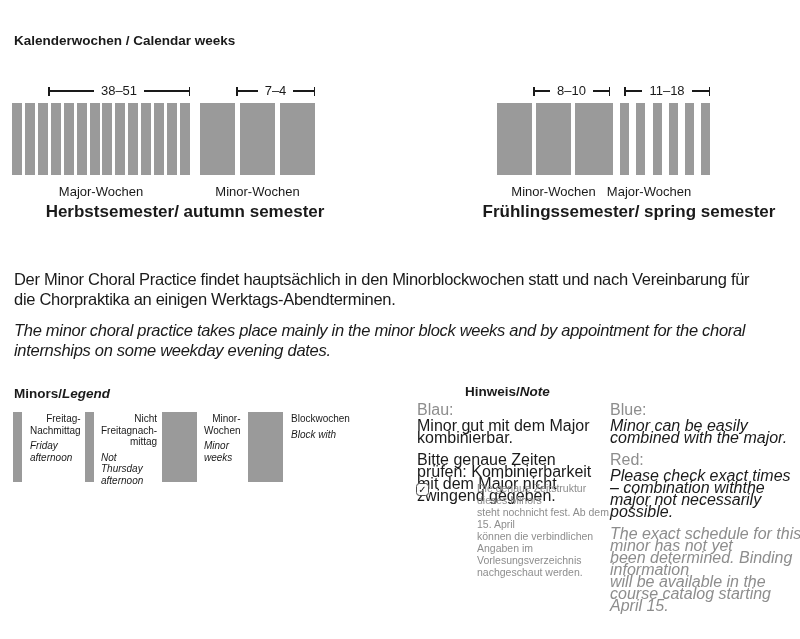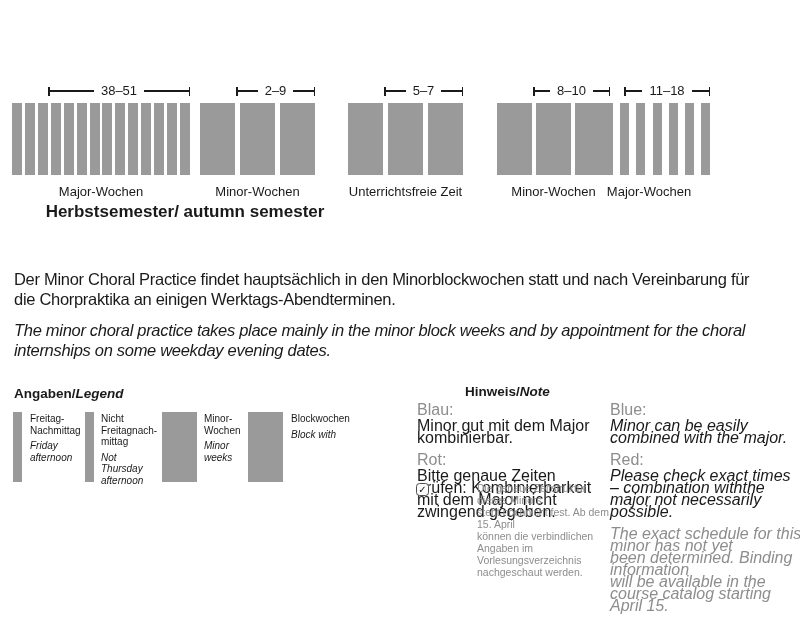--- a/index.html
+++ b/index.html
@@ -72,6 +72,7 @@
 
 <div class="page">
 
+  <div class="page-title">Kalenderwochen / Calendar weeks</div>
 
   <div class="group g-narrow" id="g0">
     <div class="dim">

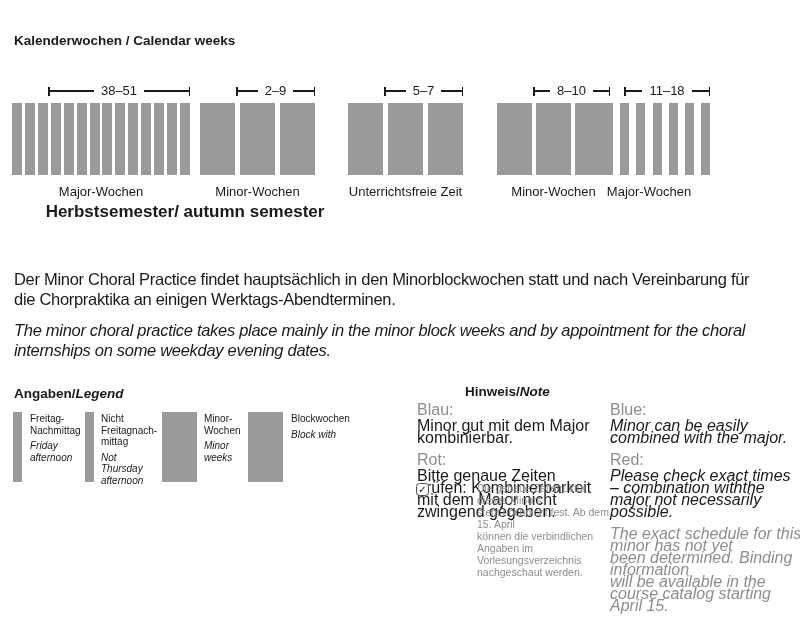--- a/index.html
+++ b/index.html
@@ -107,7 +107,7 @@
     <div class="dim">
       <span class="tick"></span>
       <span class="seg"></span>
-      <span class="dim-label">2–9</span>
+      <span class="dim-label">7–4</span>
       <span class="seg"></span>
       <span class="tick"></span>
     </div>

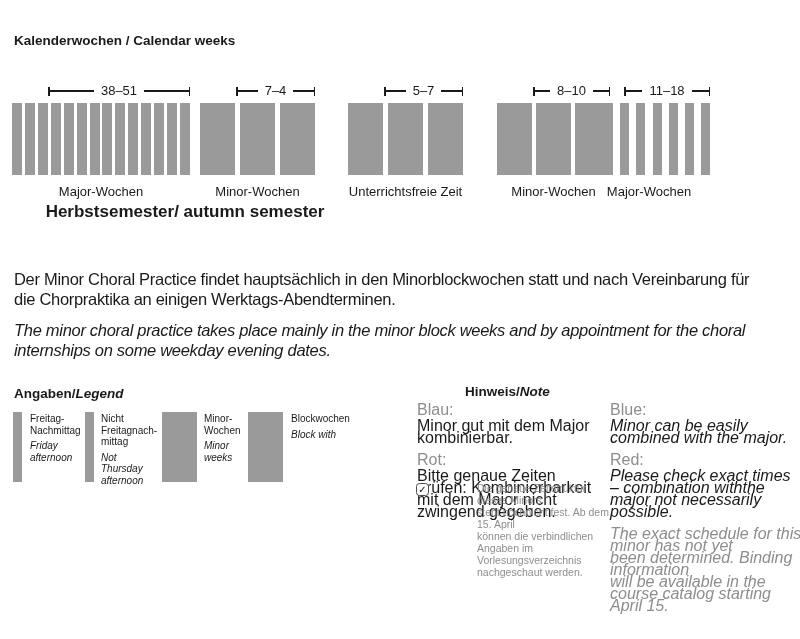--- a/index.html
+++ b/index.html
@@ -121,23 +121,6 @@
     </div>
   </div>
 
-  <div class="group g-wide" id="g2">
-    <div class="dim">
-      <span class="tick"></span>
-      <span class="seg"></span>
-      <span class="dim-label">5–7</span>
-      <span class="seg"></span>
-      <span class="tick"></span>
-    </div>
-    <div class="bars">
-        <div class="bar"></div>
-        <div class="bar"></div>
-        <div class="bar"></div>
-      </div>
-    <div class="group-label">
-      <span>Unterrichtsfreie Zeit</span>
-    </div>
-  </div>
 
   <div class="group g-wide" id="g3">
     <div class="dim">

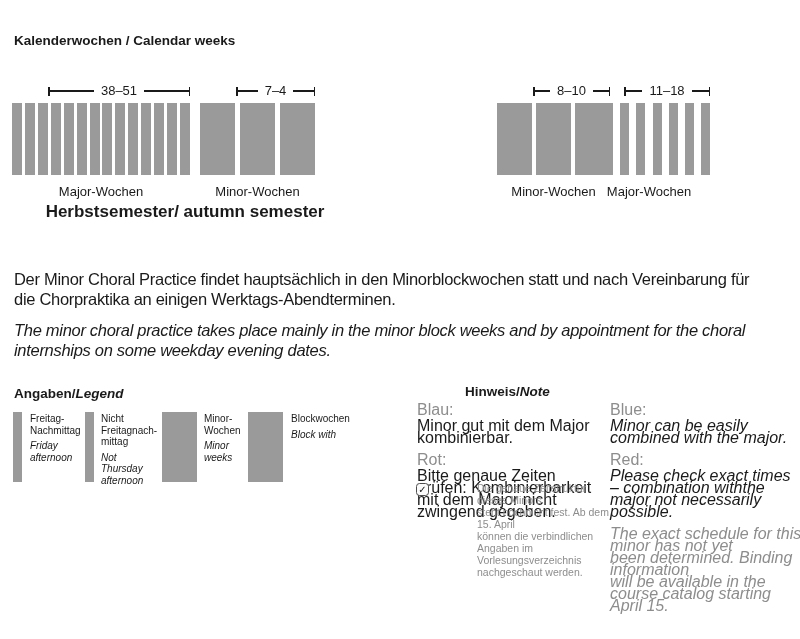--- a/index.html
+++ b/index.html
@@ -164,6 +164,7 @@
   </div>
 
   <div class="sem" id="sem-autumn">Herbstsemester/ autumn semester</div>
+  <div class="sem" id="sem-spring">Frühlingssemester/ spring semester</div>
 
   <div class="para" id="para-de">Der Minor Choral Practice findet hauptsächlich in den Minorblockwochen statt und nach Vereinbarung für
 die Chorpraktika an einigen Werktags-Abendterminen.</div>

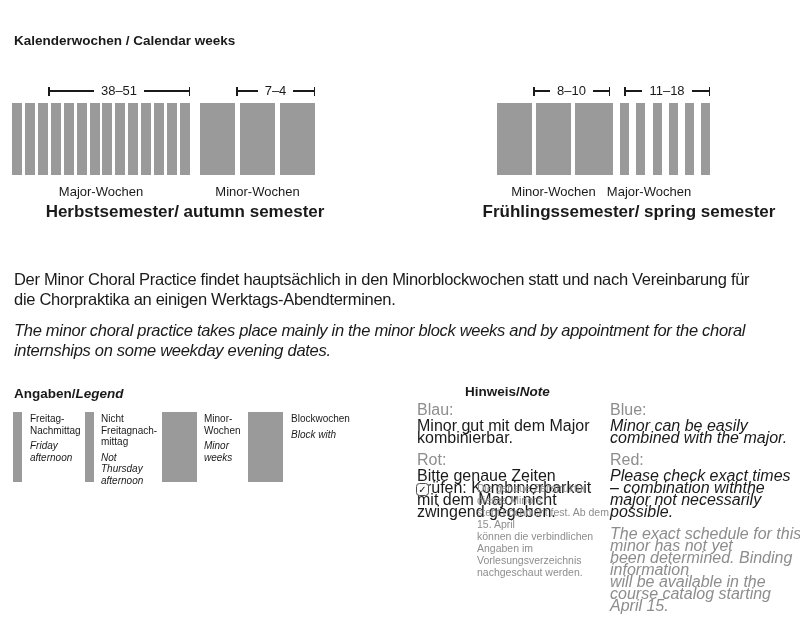--- a/index.html
+++ b/index.html
@@ -171,7 +171,7 @@
   <div class="para" id="para-en">The minor choral practice takes place mainly in the minor block weeks and by appointment for the choral
 internships on some weekday evening dates.</div>
 
-  <div class="section-title" id="legend-title"><span>Angaben/</span><span class="it">Legend</span></div>
+  <div class="section-title" id="legend-title"><span>Minors/</span><span class="it">Legend</span></div>
 
   <div class="legend-bar" id="lb0"></div>
   <div class="legend-text" id="lt0">

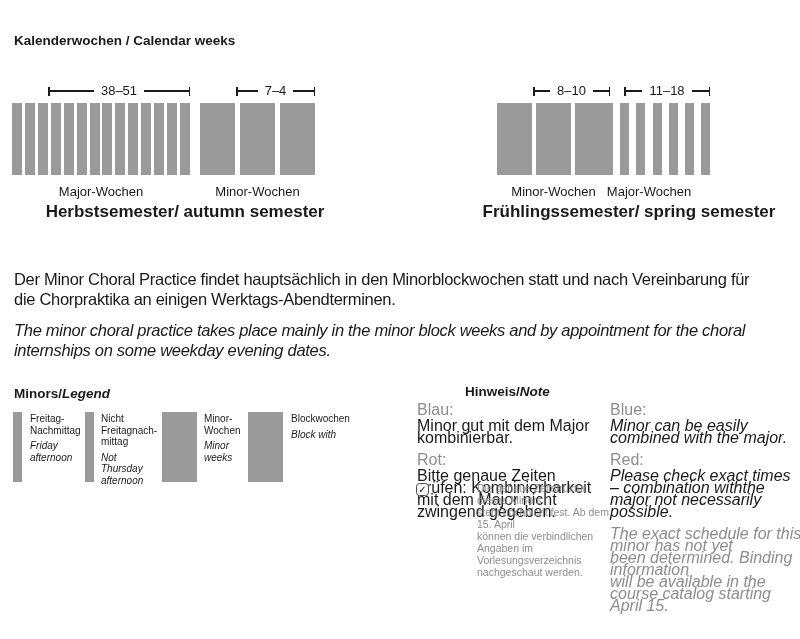--- a/index.html
+++ b/index.html
@@ -49,7 +49,7 @@
   #lb3{left:248px;width:35px;}
   .legend-text{position:absolute;top:413px;font-size:10px;line-height:11.5px;}
   #lt0{left:30px;} #lt1{left:101px;} #lt2{left:204px;} #lt3{left:291px;}
-  .legend-text .de{white-space:pre-line;}
+  .legend-text .de{white-space:pre-line;text-align:right;}
   .legend-text .en{white-space:pre-line;font-style:italic;margin-top:4px;}
   
   .note-col{position:absolute;top:404px;width:192px;font-size:16px;line-height:12px;}

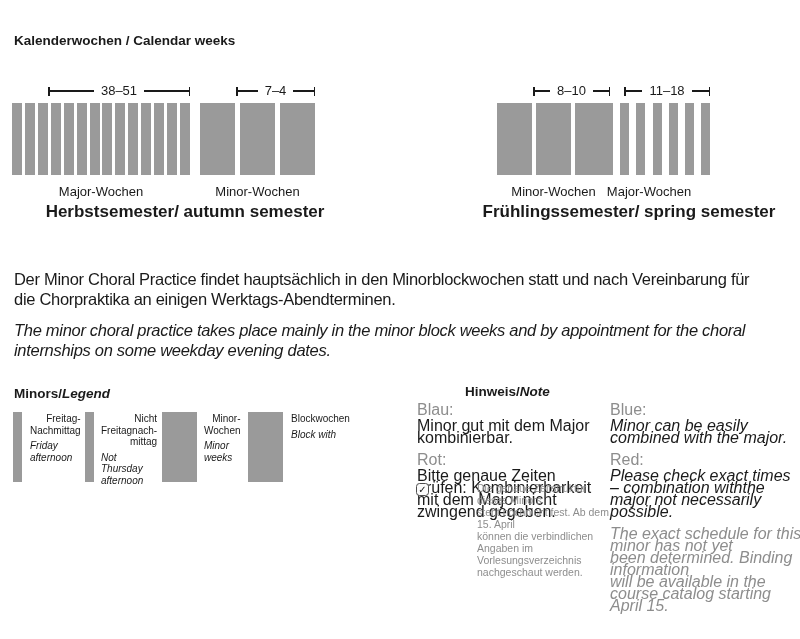--- a/index.html
+++ b/index.html
@@ -210,7 +210,6 @@
   <div class="note-col" id="note-left">
     <div class="note-h">Blau:</div>
     <div class="note-b">Minor gut mit dem Major kombinierbar.</div>
-    <div class="note-h">Rot:</div>
     <div class="note-b">Bitte genaue Zeiten prüfen: Kombinierbarkeit
 mit dem Major nicht zwingend gegeben.</div>
   </div>

